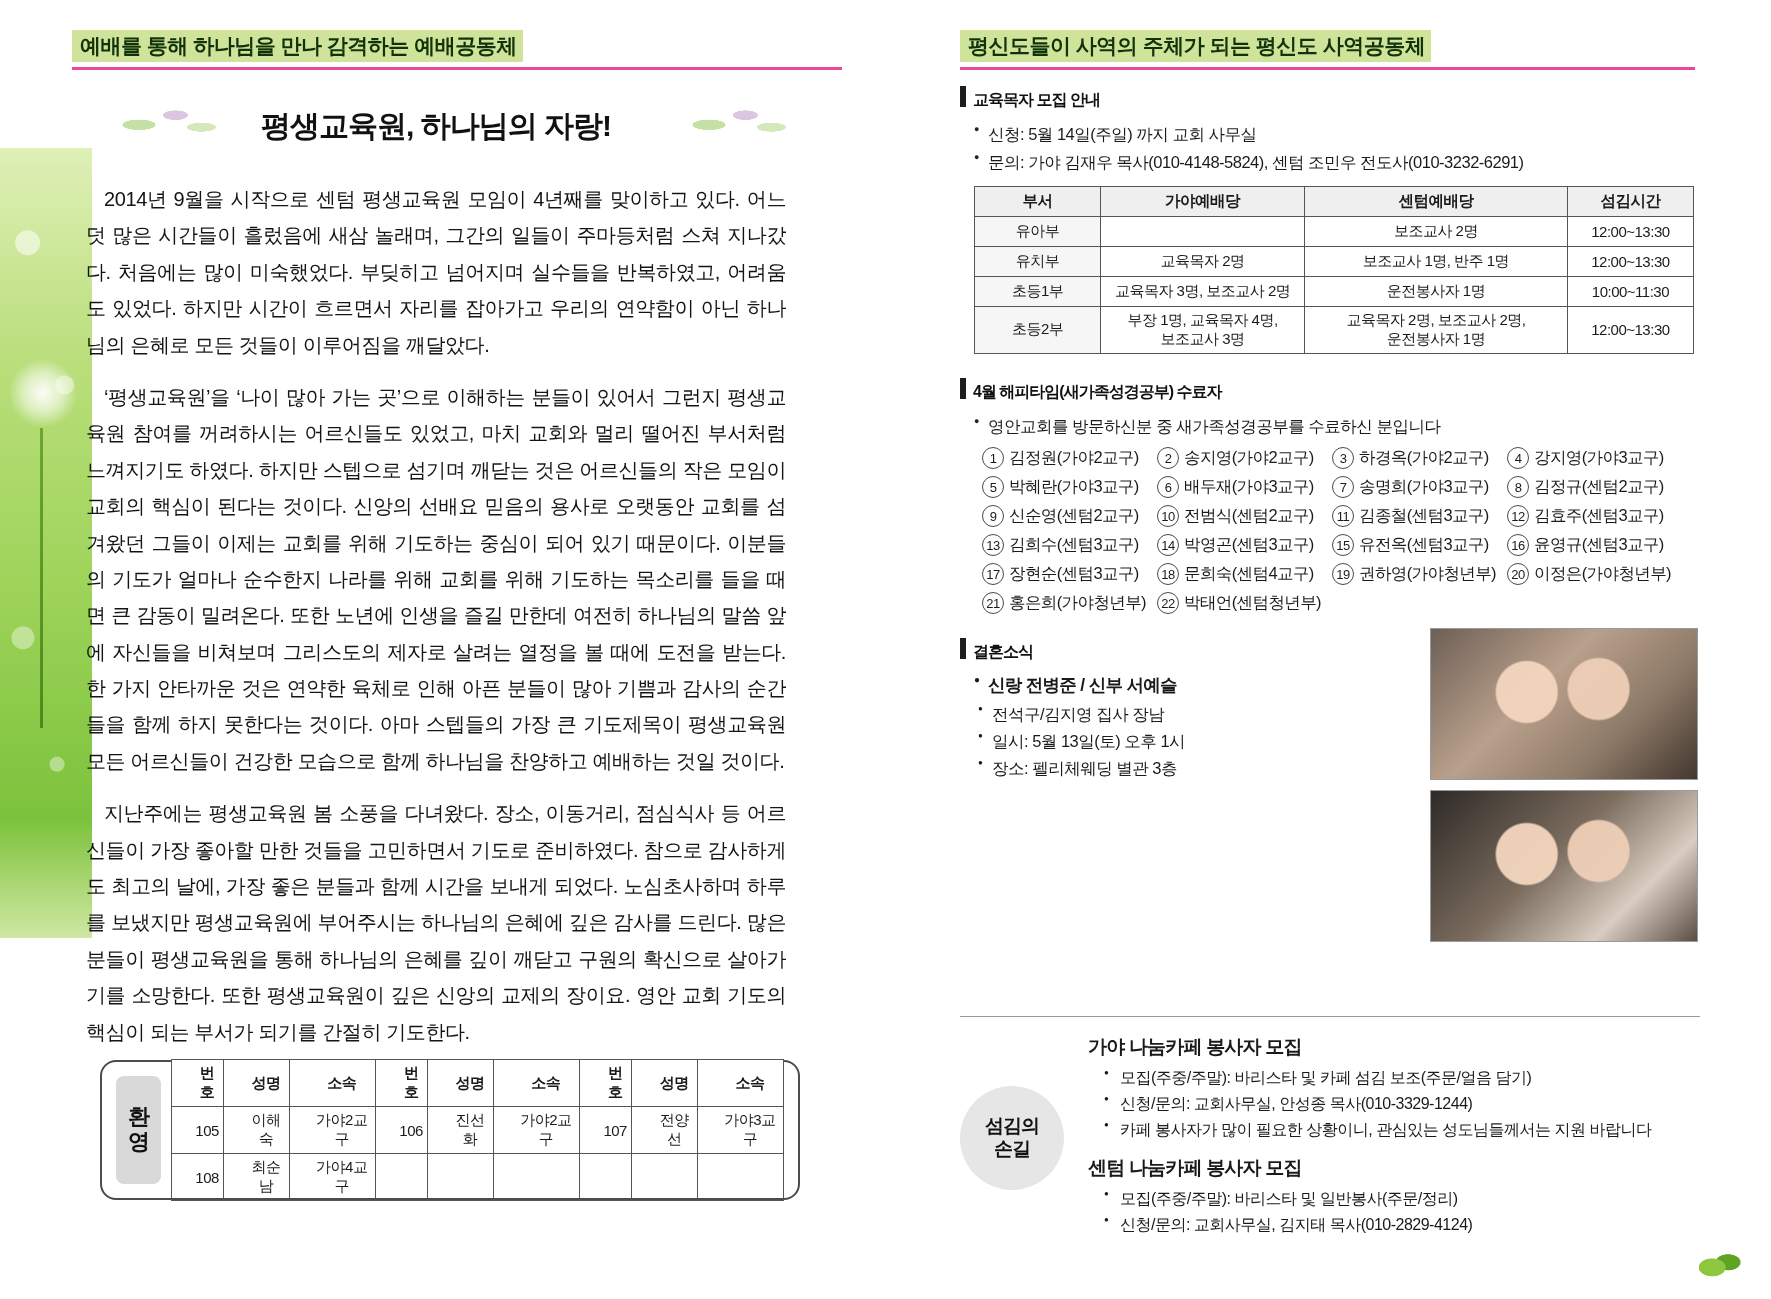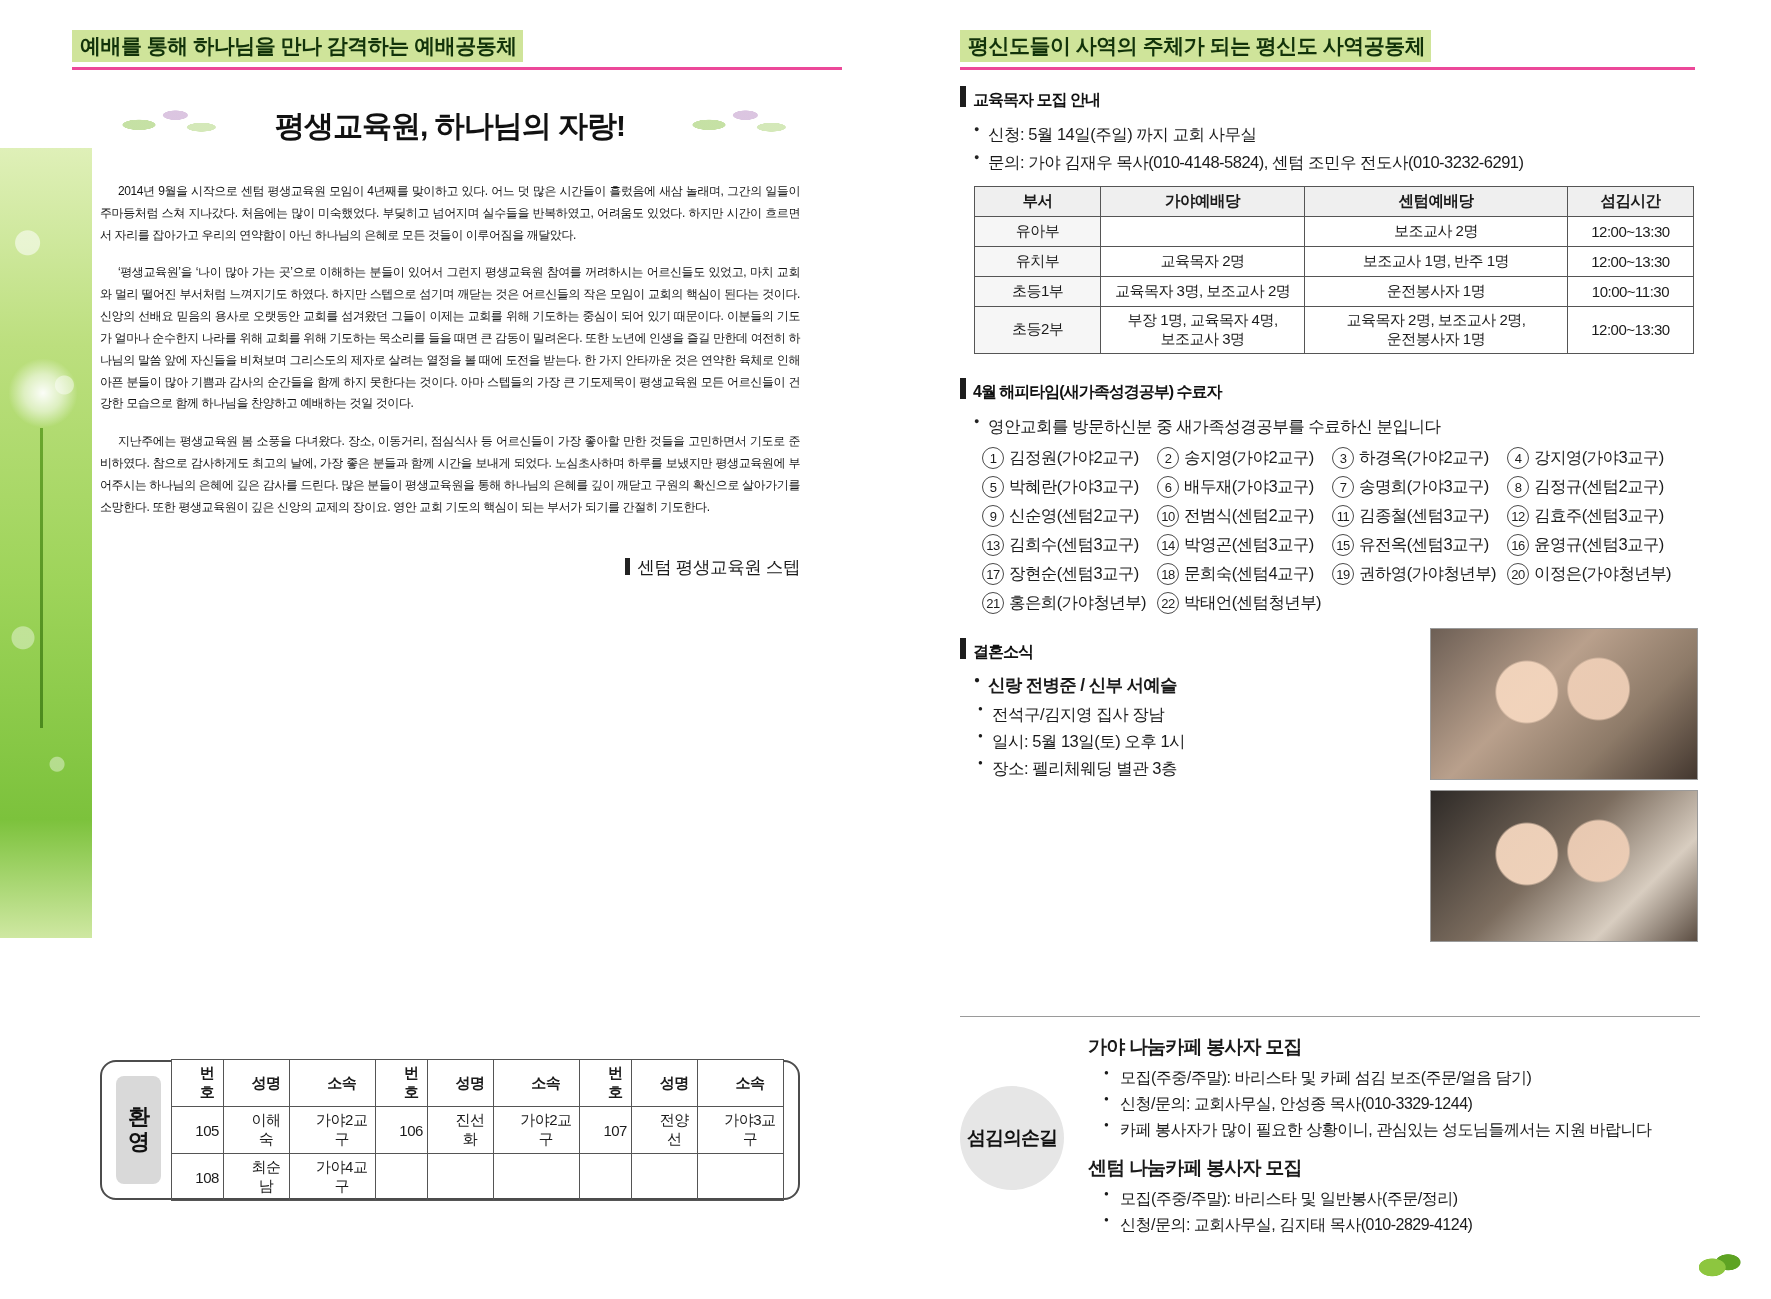--- a/index.html
+++ b/index.html
@@ -56,7 +56,7 @@
   #head-right { left:960px; top:30px;  width:735px; }
 
   
-  #left-col { position:absolute; left:100px; top:86px; width:700px; }
+  #left-col { position:absolute; left:86px; top:86px; width:700px; }
 
   .article-title {
     text-align:center;

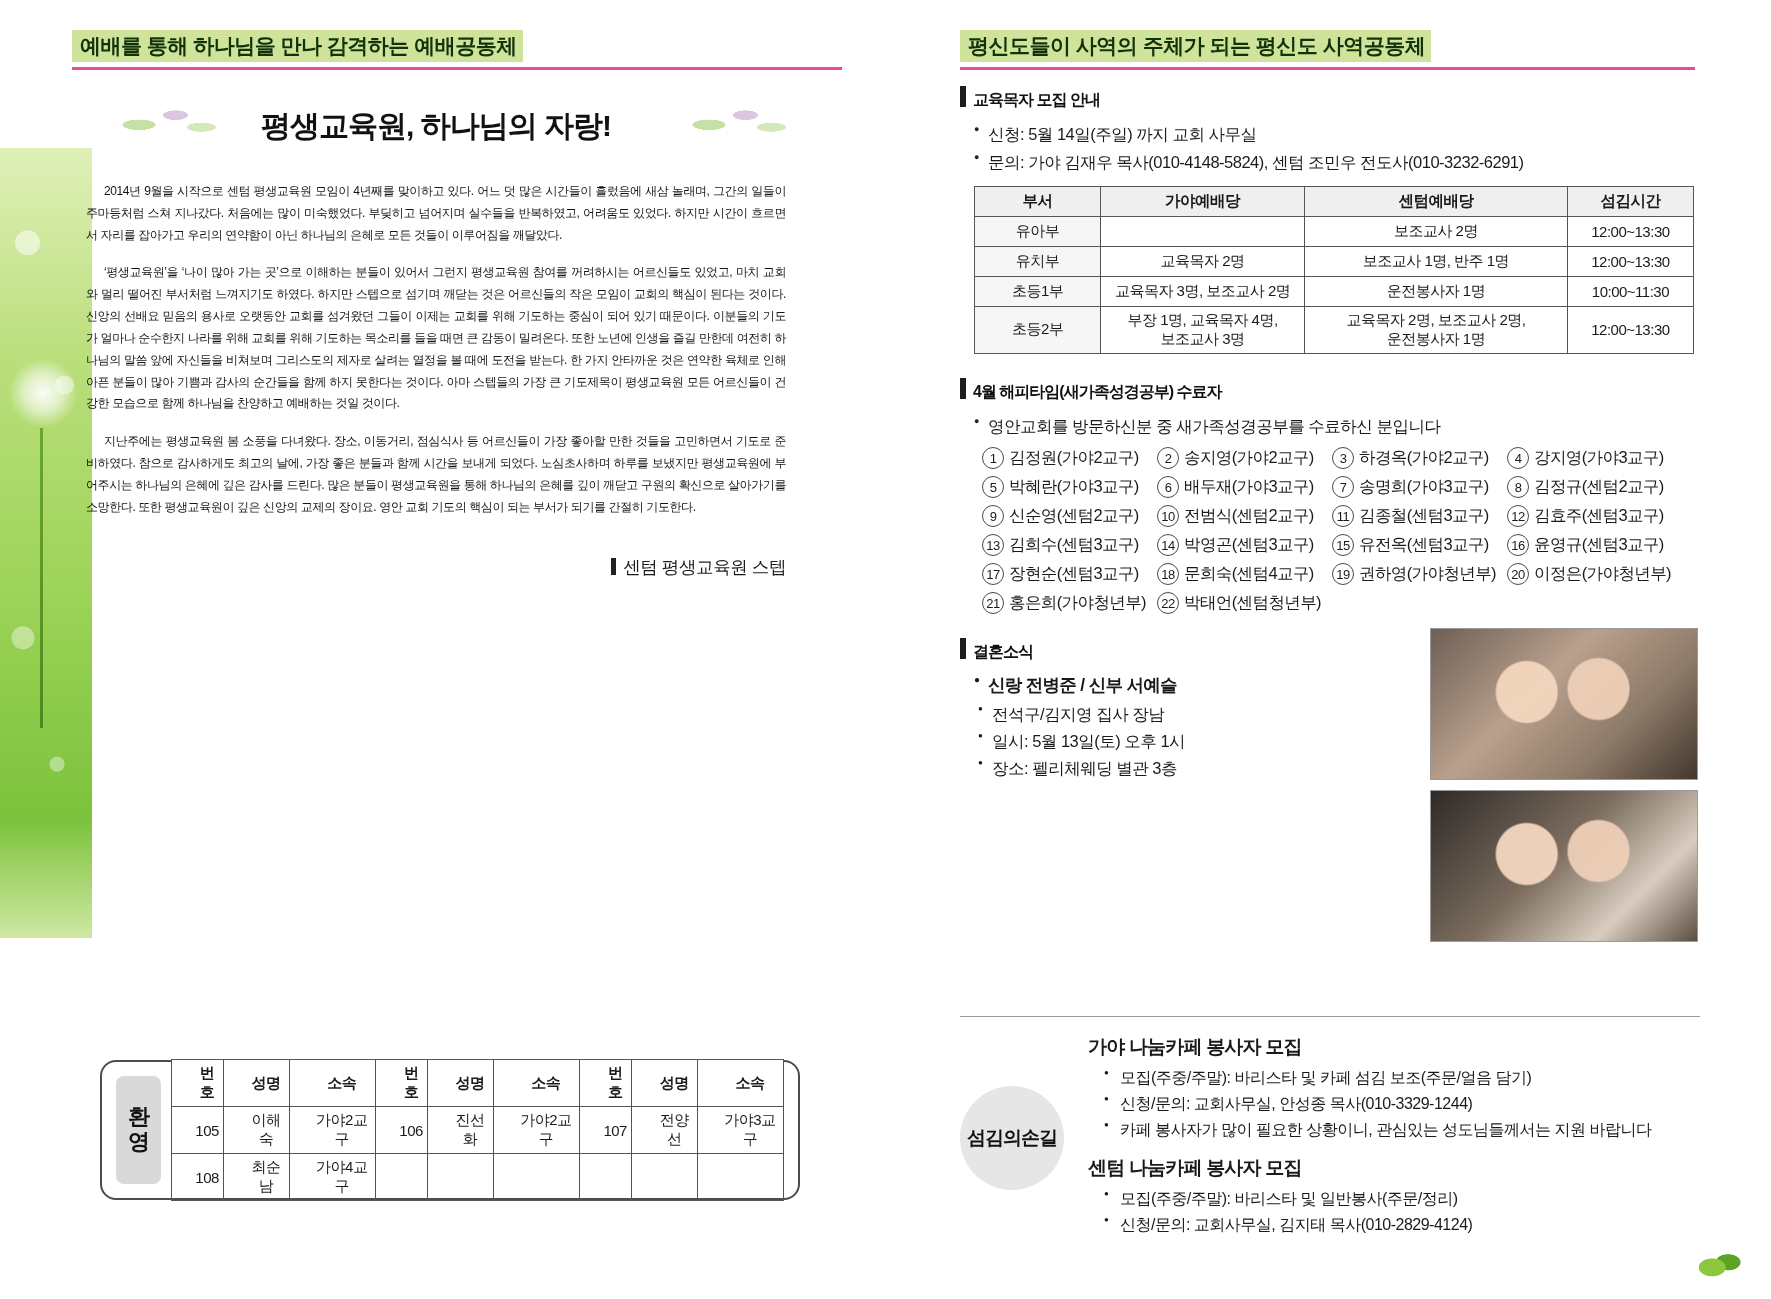--- a/index.html
+++ b/index.html
@@ -77,7 +77,7 @@
   .flower-r { left:670px; }
 
   .body-p {
-    font-size:12px;
+    font-size:20px;
     line-height:1.82;
     text-align:justify;
     text-indent:18px;

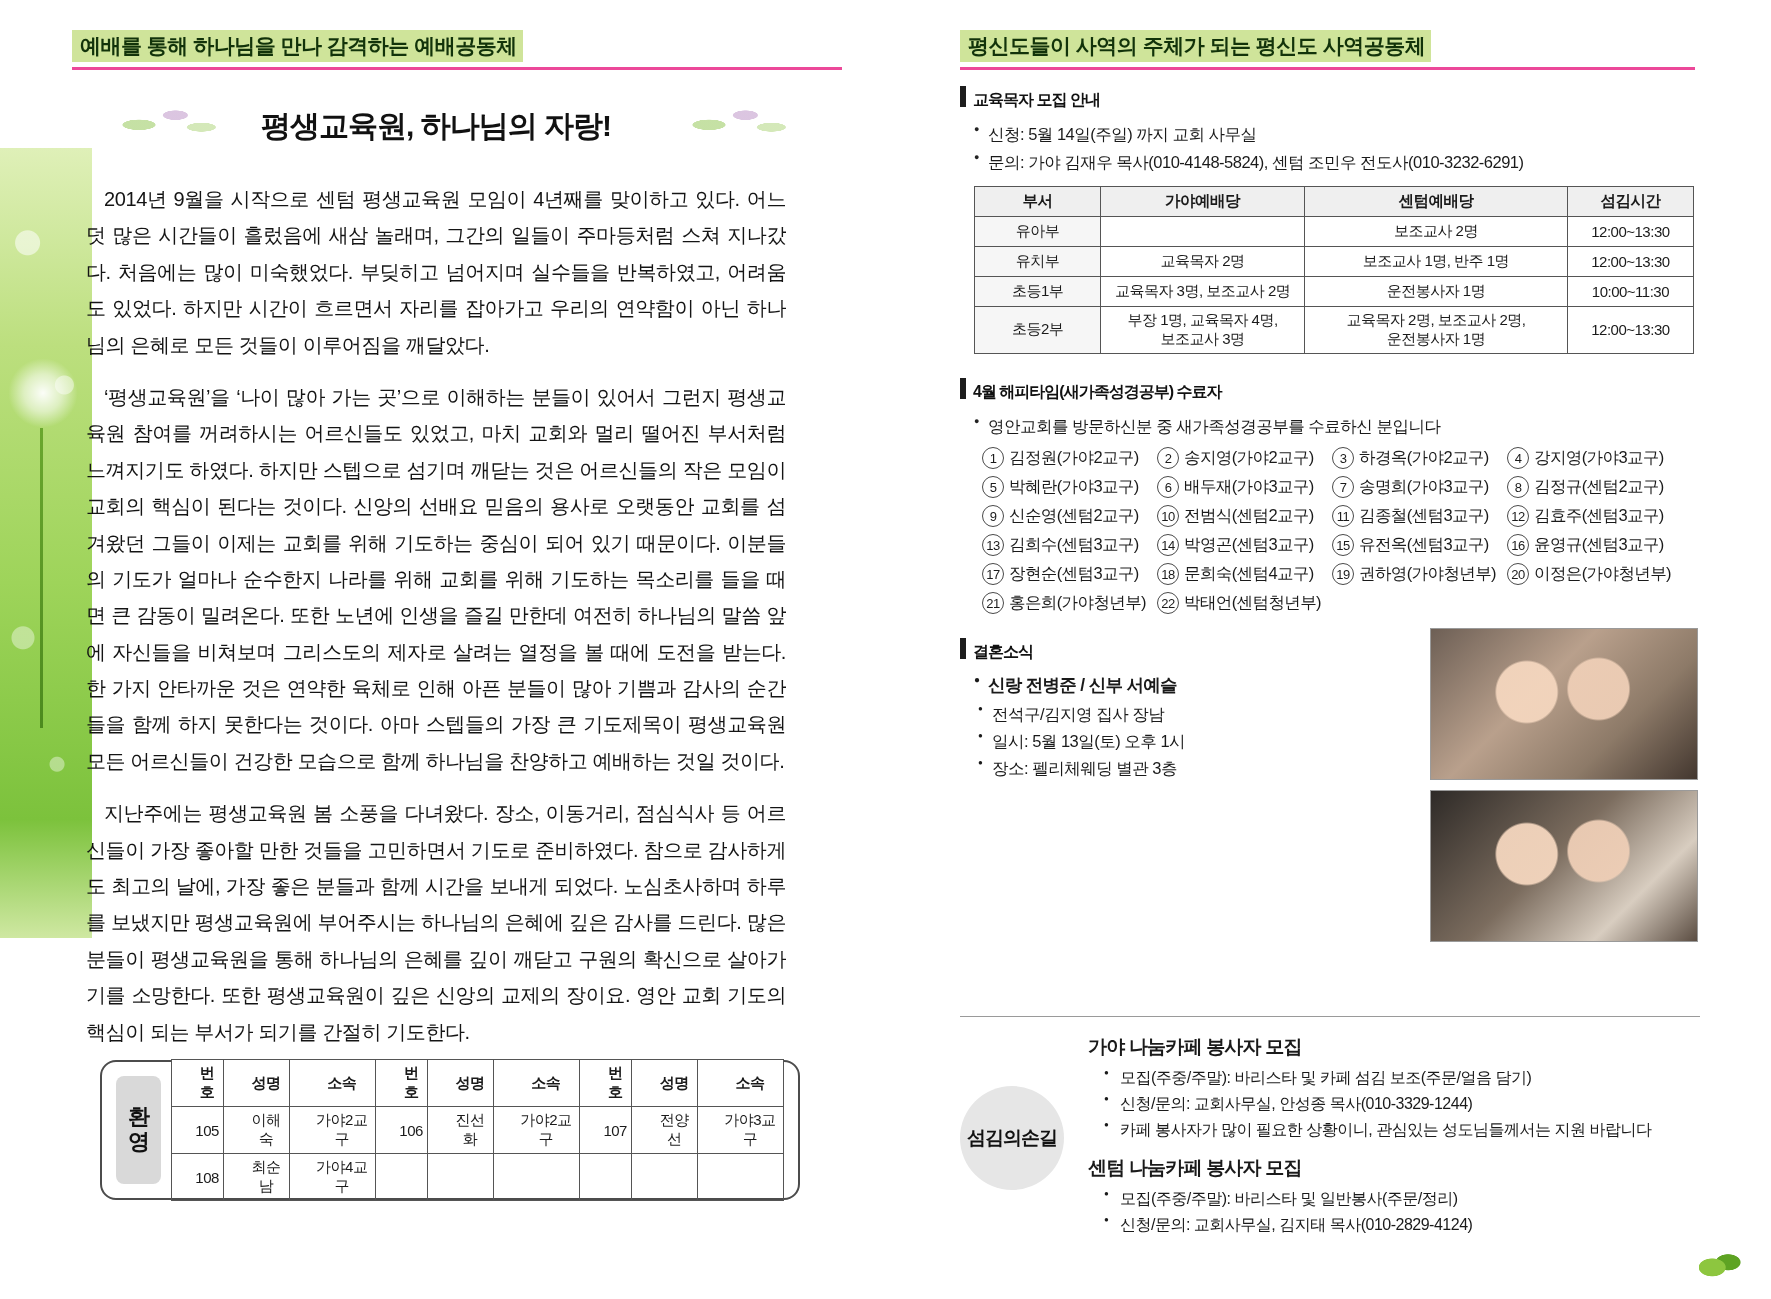--- a/index.html
+++ b/index.html
@@ -218,7 +218,7 @@
     position:absolute; left:0; top:52px;
     width:104px; height:104px; border-radius:50%;
     background:#e6e6e6;
-    display:flex; align-items:center; justify-content:center;
+    display:flex; flex-direction:column; align-items:center; justify-content:center;
     font-size:19px; font-weight:bold; line-height:1.2; letter-spacing:-1px;
     color:#111; text-align:center;
   }

